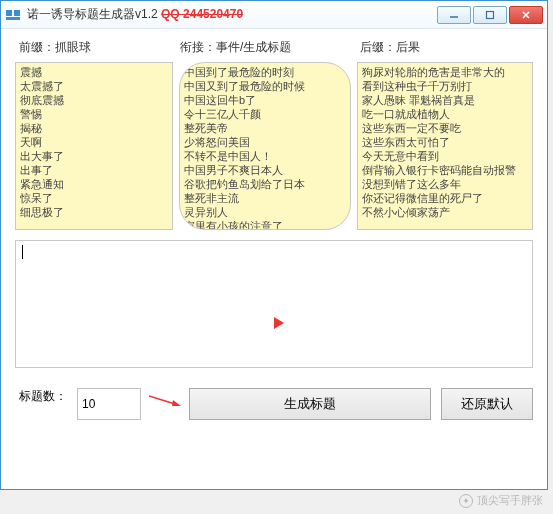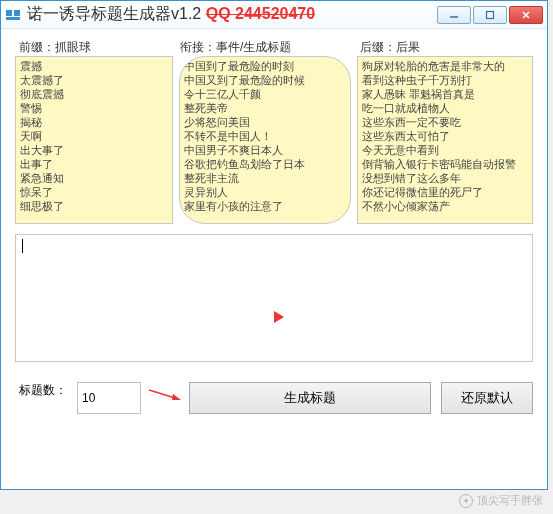--- a/index.html
+++ b/index.html
@@ -7,7 +7,7 @@
 .window { position: absolute; top: 0; left: 0; width: 548px; height: 490px; background: #fff; border: 1px solid #3a8fd0; }
 .titlebar { height: 28px; background: linear-gradient(#fff,#f4f9fe); display: flex; align-items: center; padding: 0 4px; border-bottom: 1px solid #dfe8f0; }
 .app-icon { width: 16px; height: 16px; margin-right: 6px; }
-.title-text { flex: 1; font-size: 16px; color: #333; }
+.title-text { flex: 1; font-size: 12px; color: #333; }
 .qq-text { color: #e33; text-decoration: line-through; font-weight: bold; }
 .win-btns { display: flex; gap: 2px; }
 .win-btn { width: 34px; height: 18px; border: 1px solid #7aa8cc; border-radius: 2px; background: linear-gradient(#f8fcff,#d9ecf9); display: flex; align-items: center; justify-content: center; cursor: pointer; }

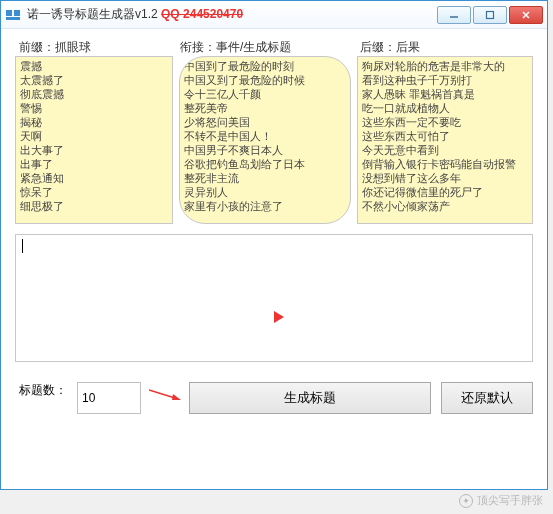--- a/index.html
+++ b/index.html
@@ -14,7 +14,7 @@
 .win-btn.close { background: linear-gradient(#f07a73,#d9483f); border-color: #c0392b; color: #fff; }
 .win-btn svg { width: 10px; height: 10px; }
 .content { padding: 10px 14px; }
-.section-labels { display: flex; }
+.section-labels { display: flex; margin-bottom: 6px; }
 .section-labels span { font-size: 12px; color: #333; }
 .lbl-prefix { width: 165px; padding-left: 4px; }
 .lbl-bridge { width: 180px; }

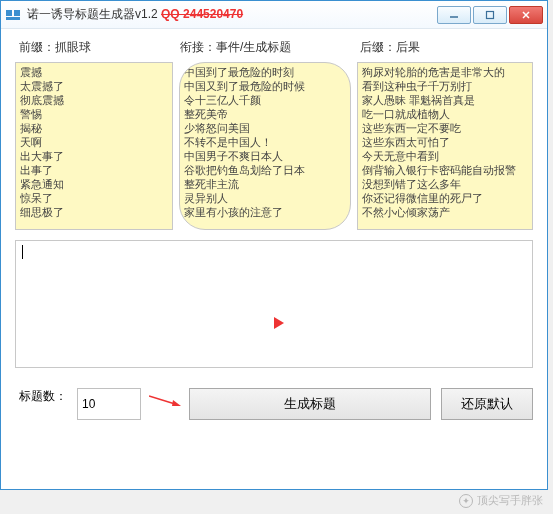--- a/index.html
+++ b/index.html
@@ -97,6 +97,7 @@
       <div class="listbox bridge" id="bridge-list">
           <div>中国到了最危险的时刻</div>
           <div>中国又到了最危险的时候</div>
+          <div>中国这回牛b了</div>
           <div>令十三亿人千颜</div>
           <div>整死美帝</div>
           <div>少将怒问美国</div>

